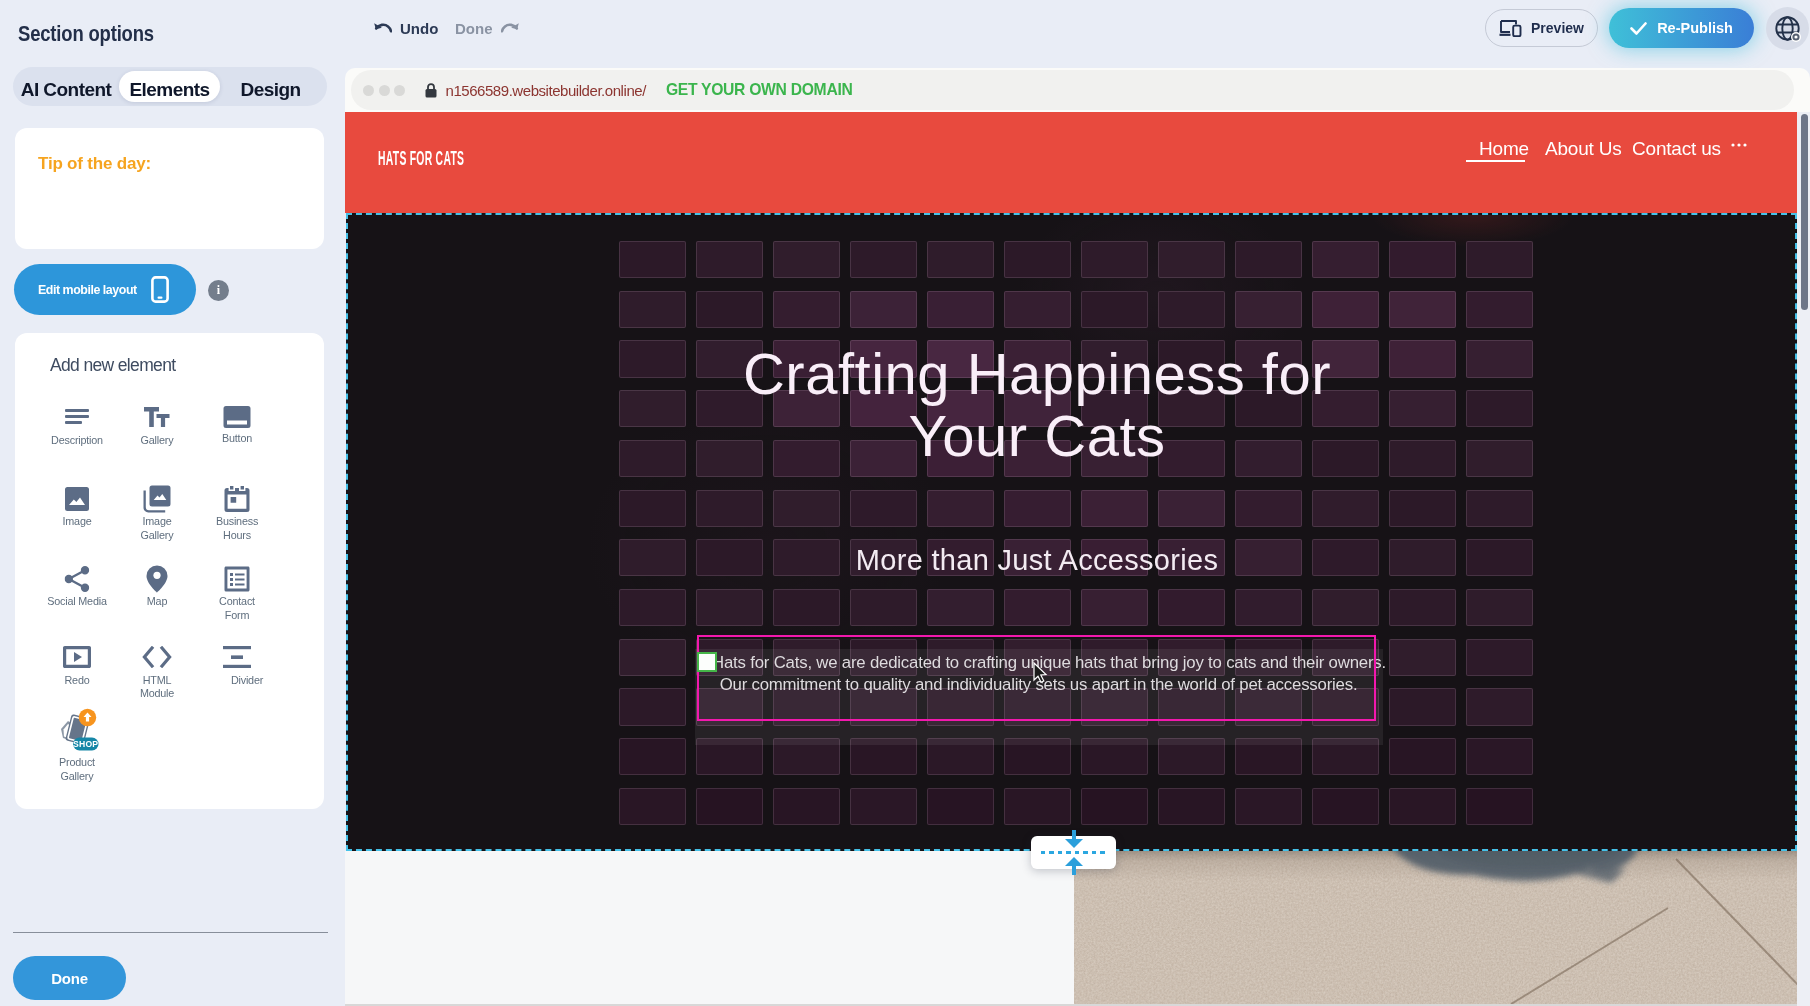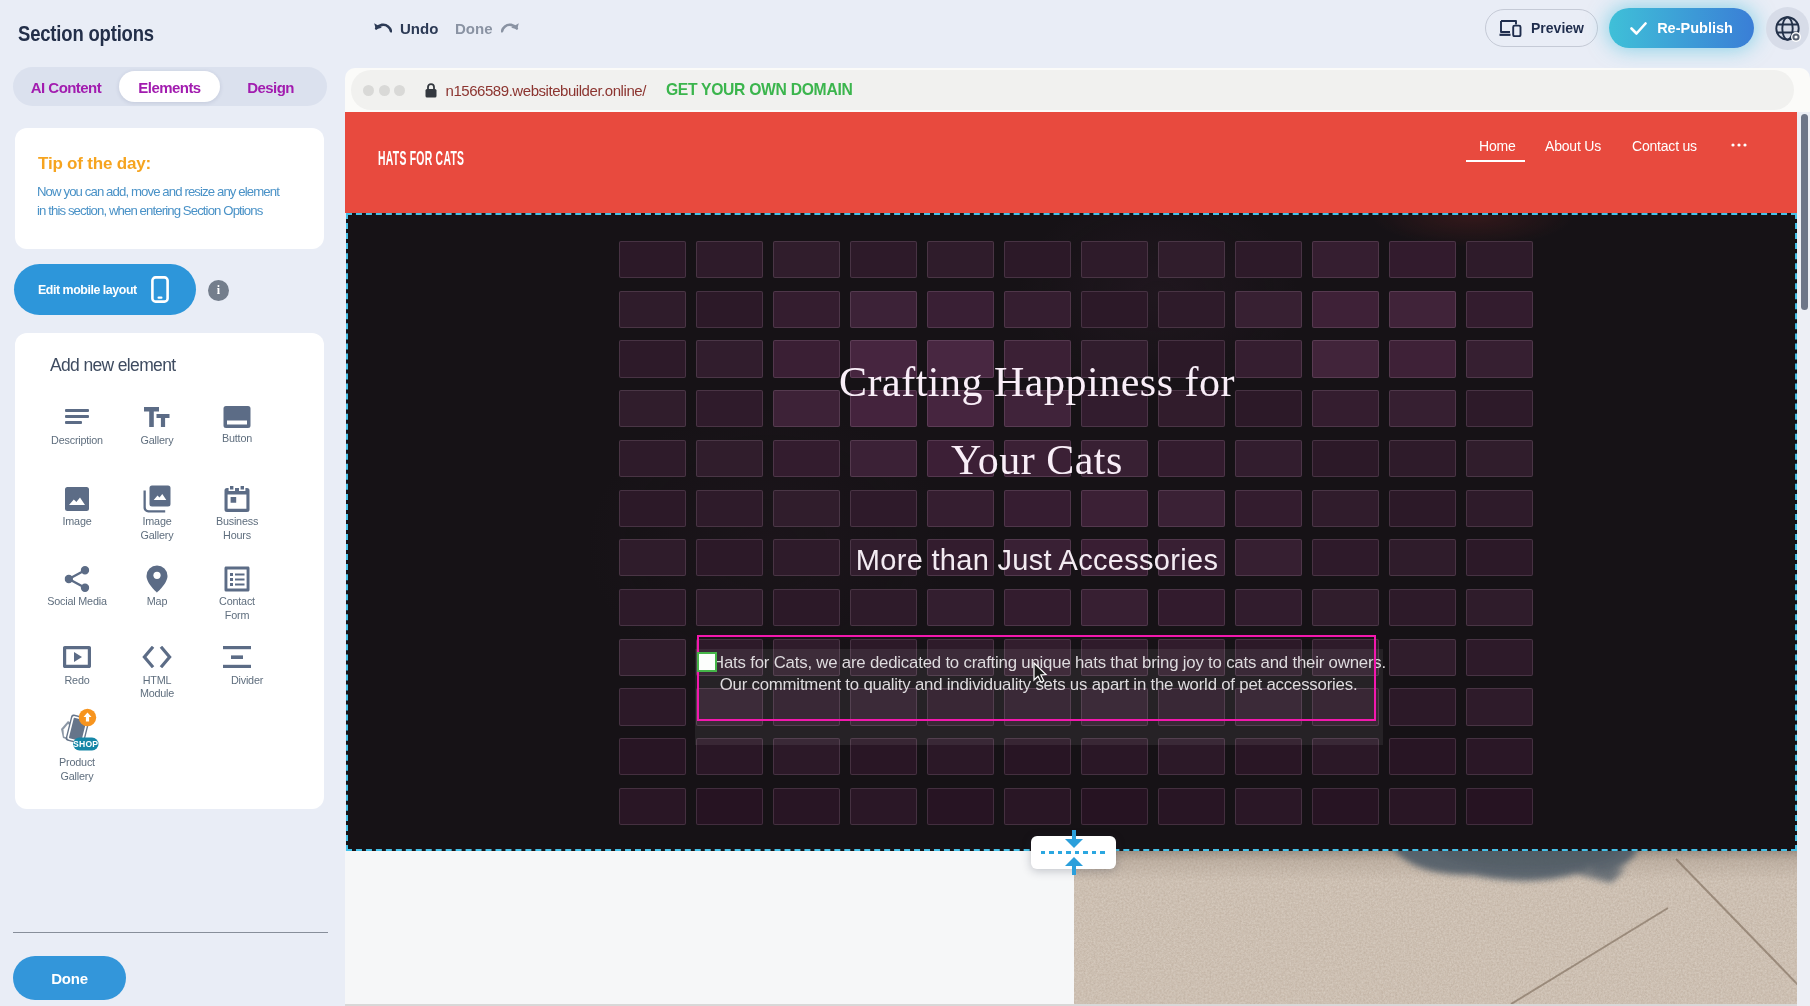--- a/index.html
+++ b/index.html
@@ -17,7 +17,7 @@
 
 .tabs { left:13px; top:67px; width:314px; height:39px; border-radius:19.5px; background:#dbe1ee; }
 .tab-active { left:119px; top:71px; width:101px; height:31px; border-radius:15.5px; background:#fff; box-shadow:0 1px 4px rgba(40,60,100,.14); }
-.tab-lab { top:79px; font-size:15px; font-weight:bold; color:#a21caf; transform:translateX(-50%); letter-spacing:-0.55px; }
+.tab-lab { top:79px; font-size:19px; font-weight:bold; color:#0f172a; transform:translateX(-50%); letter-spacing:-0.55px; }
 .tip { left:15px; top:128px; width:309px; height:121px; border-radius:12px; background:#fff; }
 .tip h3 { position:absolute; left:23px; top:26px; font-size:17px; color:#f6a41f; letter-spacing:-0.2px; }
 .tip p { position:absolute; left:22px; top:55px; width:268px; font-size:13.2px; line-height:18.5px; color:#4a92c7; letter-spacing:-0.9px; }

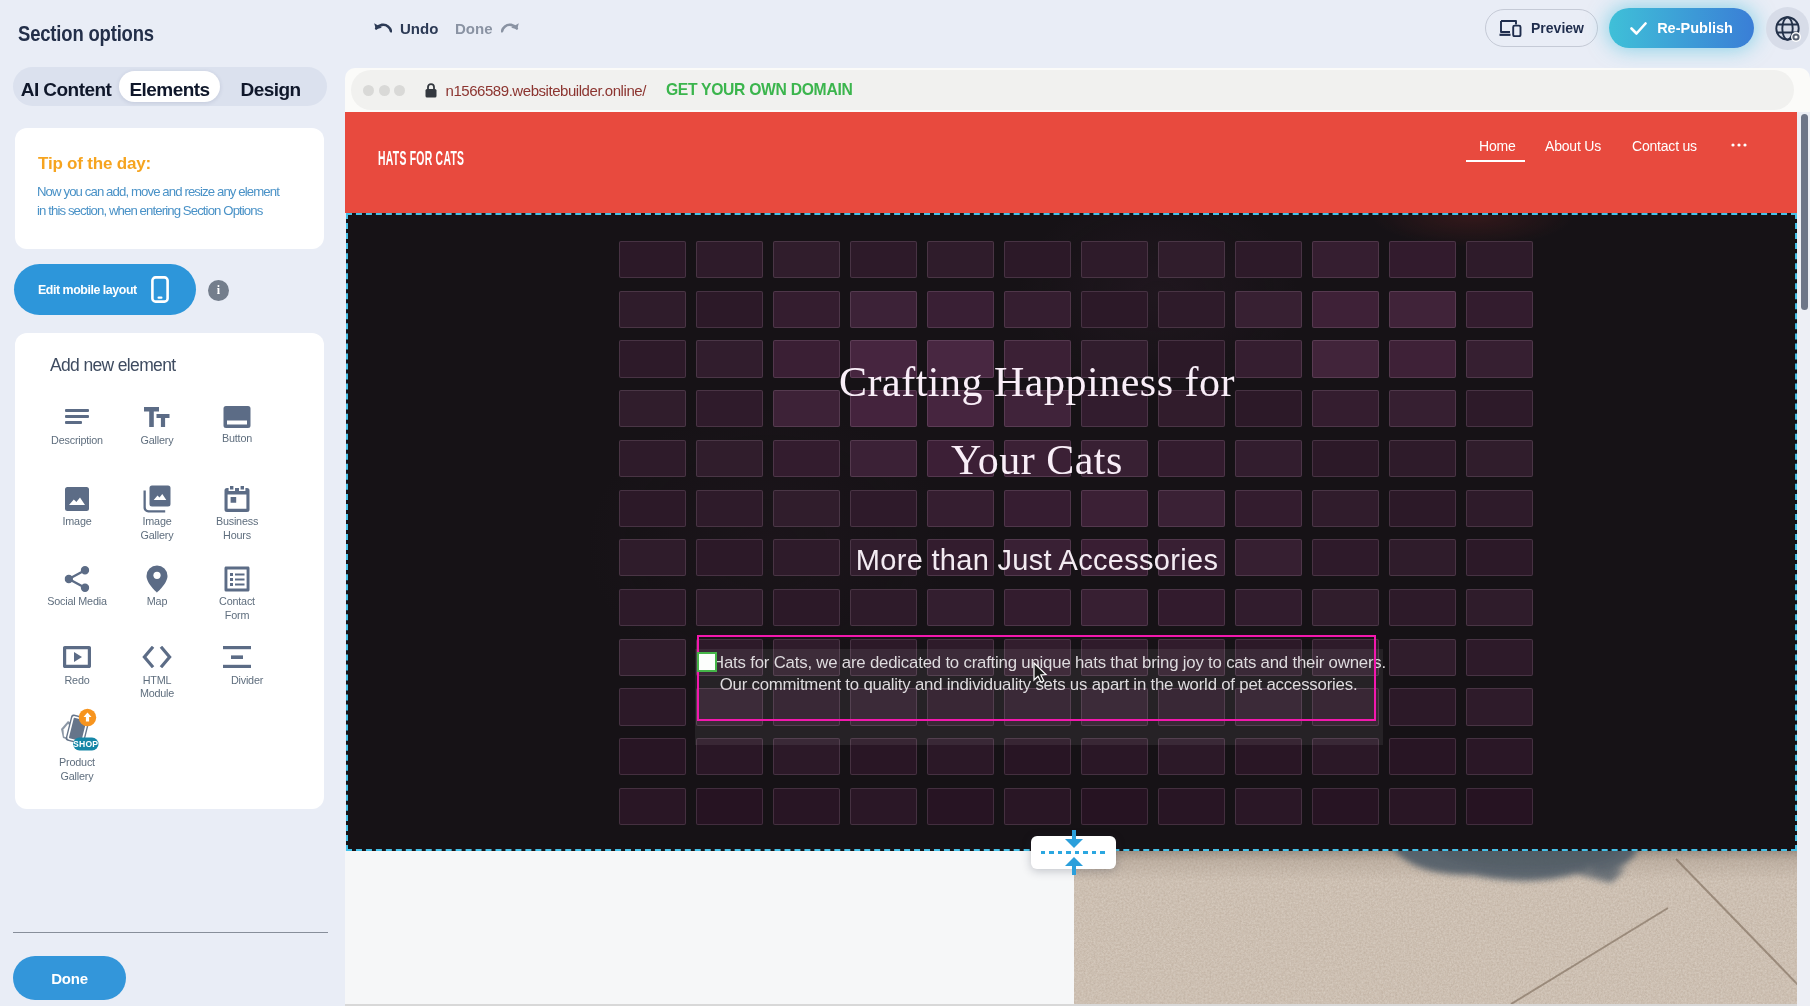--- a/index.html
+++ b/index.html
@@ -43,7 +43,7 @@
 
 .redhdr { left:345px; top:112px; width:1452px; height:101px; background:#e84a3e; }
 .logo { position:absolute; left:32.5px; top:35px; font-size:20px; font-weight:bold; color:#fff; letter-spacing:0.5px; transform:scale(0.52,1.0); transform-origin:left top; white-space:nowrap; }
-.nav { position:absolute; top:26px; font-size:14px; color:#fff; letter-spacing:-0.2px; }
+.nav { position:absolute; top:26px; font-size:19px; color:#fff; letter-spacing:-0.2px; }
 .nav-ul { position:absolute; left:1121px; top:48px; width:59px; height:2px; background:#fff; }
 
 .sect { left:346px; top:213px; width:1451px; height:638px; border:2px dashed #45c1e8; background:

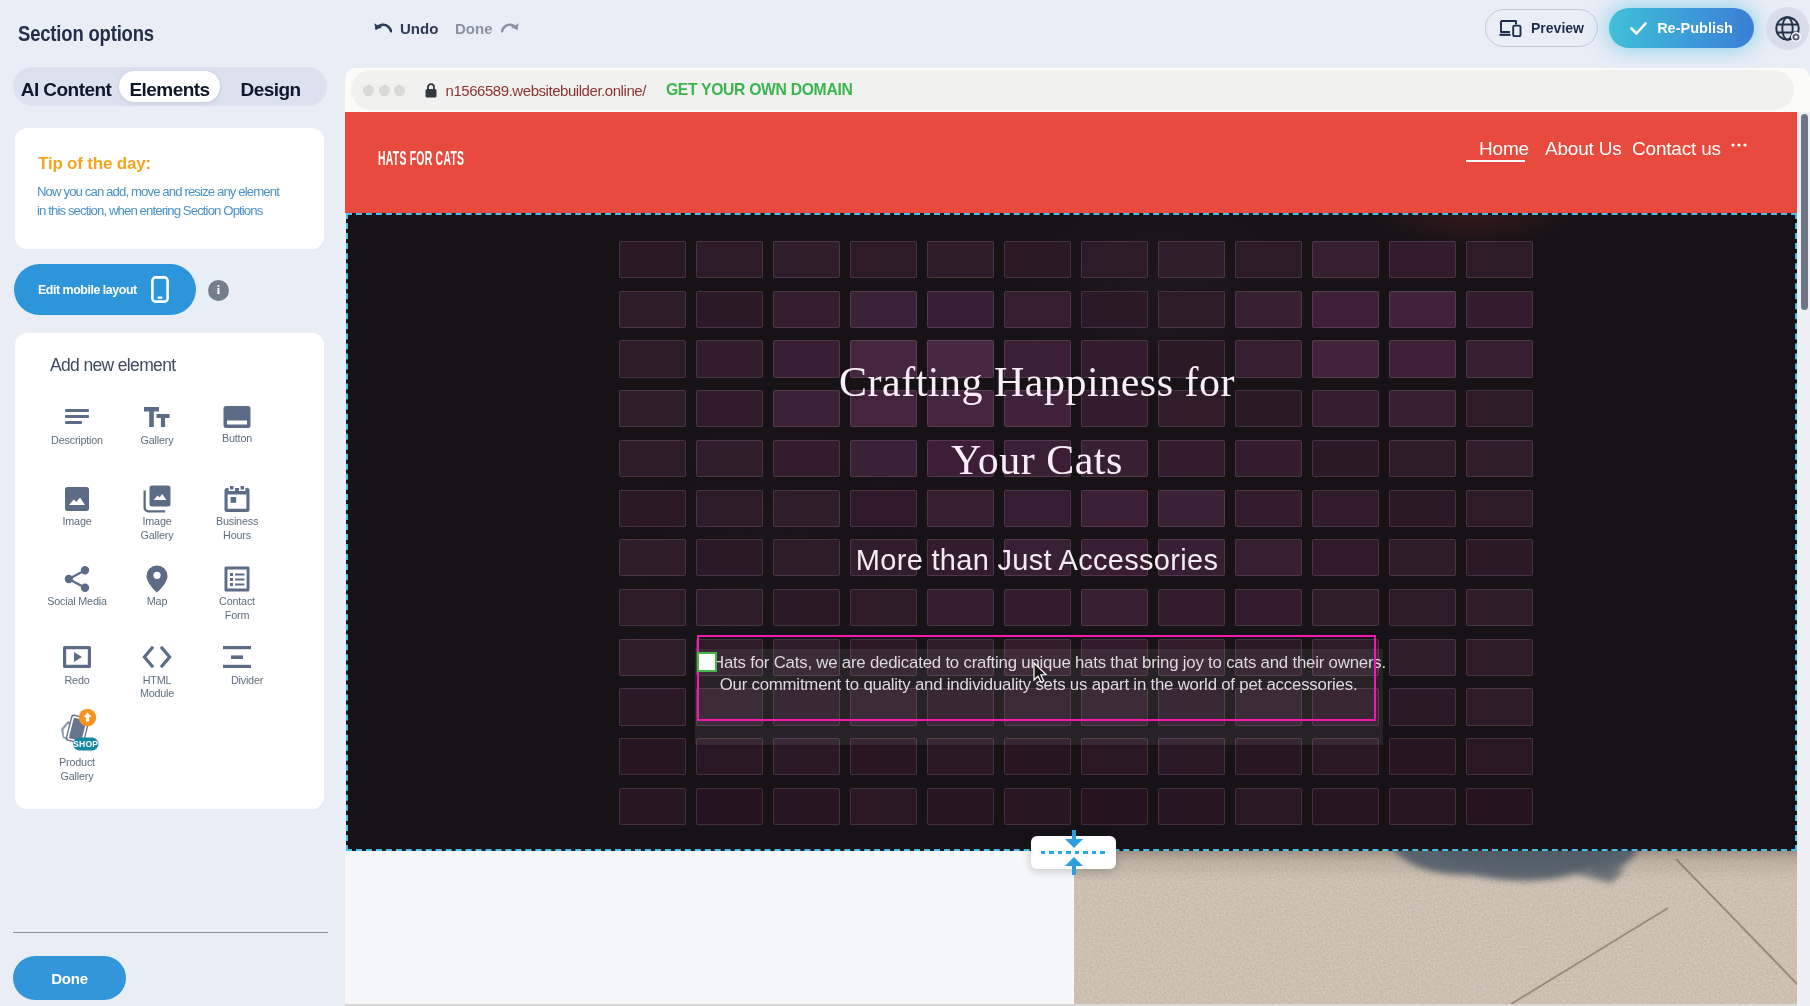--- a/index.html
+++ b/index.html
@@ -122,7 +122,6 @@
 
 <div class="abs tip">
   <h3>Tip of the day:</h3>
-  <p>Now you can add, move and resize any element<br>in this section, when entering Section Options</p>
 </div>
 
 <div class="abs btn-mobile">

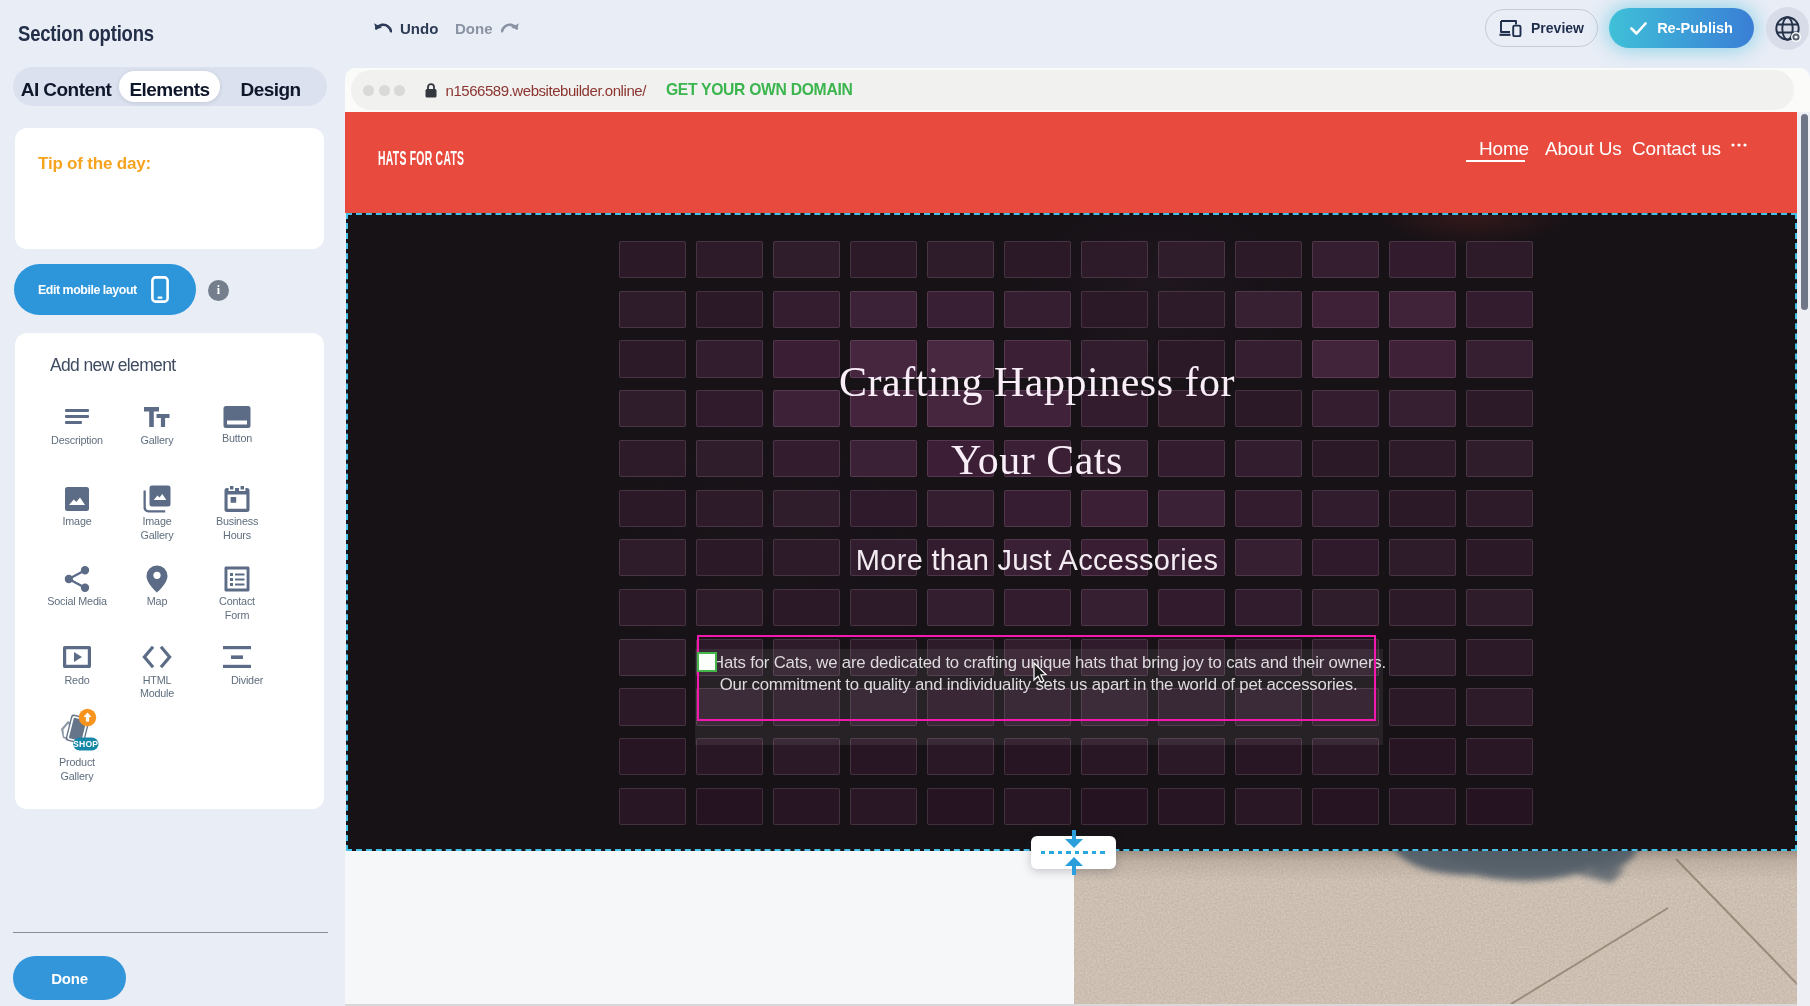--- a/index.html
+++ b/index.html
@@ -53,7 +53,7 @@
   #161216; overflow:hidden; }
 .cell { position:absolute; width:67.0px; height:37.3px; border:1px solid rgba(205,178,200,.17); border-radius:2px; }
 .hero { position:absolute; left:0; top:0; width:1378px; text-align:center; color:#f9eef8; }
-.h1 { position:absolute; top:128px; left:0; width:100%; font-size:42px; line-height:78px; letter-spacing:0.5px; font-weight:normal;font-family:Liberation Serif, serif; }
+.h1 { position:absolute; top:128px; left:0; width:100%; font-size:58px; line-height:62px; letter-spacing:0.5px; font-weight:normal; }
 .h2 { position:absolute; top:329px; left:0; width:100%; font-size:29px; letter-spacing:0.3px; color:#f3ebf2; }
 .para { position:absolute; top:437px; left:1.5px; width:100%; font-size:16.8px; line-height:21.5px; color:#dedbde; letter-spacing:-0.2px; }
 .hover-ovl { position:absolute; left:347px; top:434px; width:688px; height:96px; background:rgba(255,255,255,.07); }

